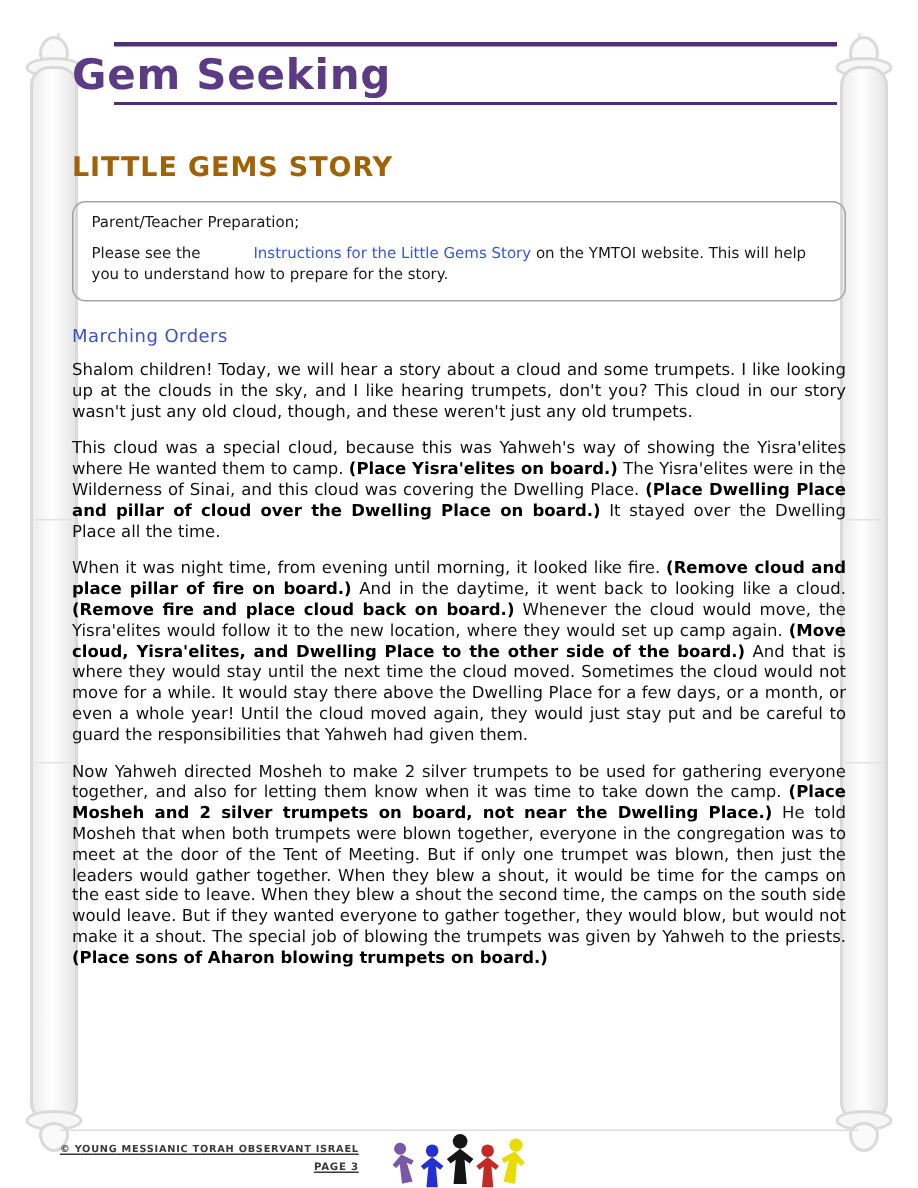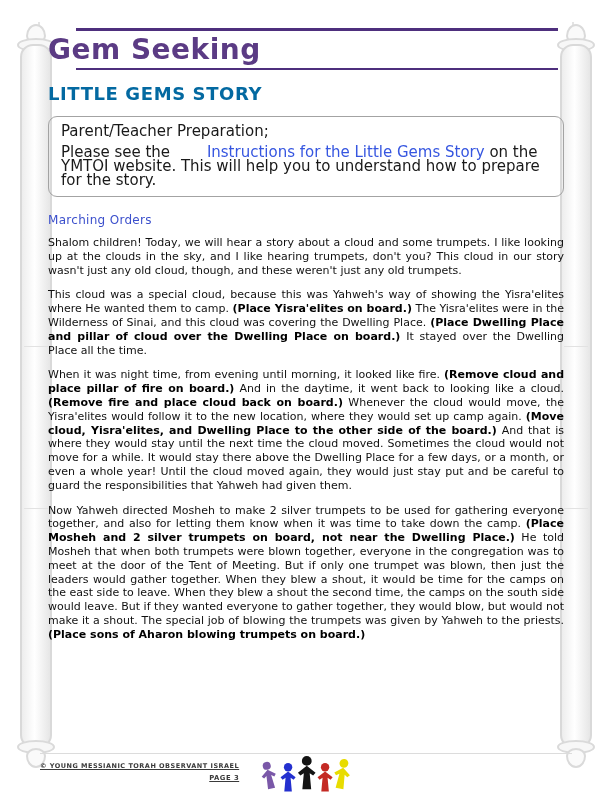--- a/index.html
+++ b/index.html
@@ -28,7 +28,7 @@
   .title-rule{height:2.5px;background:#4e2f7d;margin-left:28px;margin-right:6px;}
   .doc-title{margin:2px 0 1px 0;color:#5b3b84;font-size:28px;font-weight:bold;
              letter-spacing:0.5px;line-height:34px;}
-  .doc-subtitle{margin-top:13px;color:#0369a1;font-size:18px;font-weight:bold;letter-spacing:0.6px;}
+  .doc-subtitle{margin-top:31px;color:#a16207;font-size:18px;font-weight:bold;letter-spacing:0.6px;}
 
   .prep-box{margin-top:12px;border:1.5px solid #a3a3a3;border-radius:9px;
             padding:7px 12px 9px 12px;font-size:15px;line-height:14px;color:#191919;}

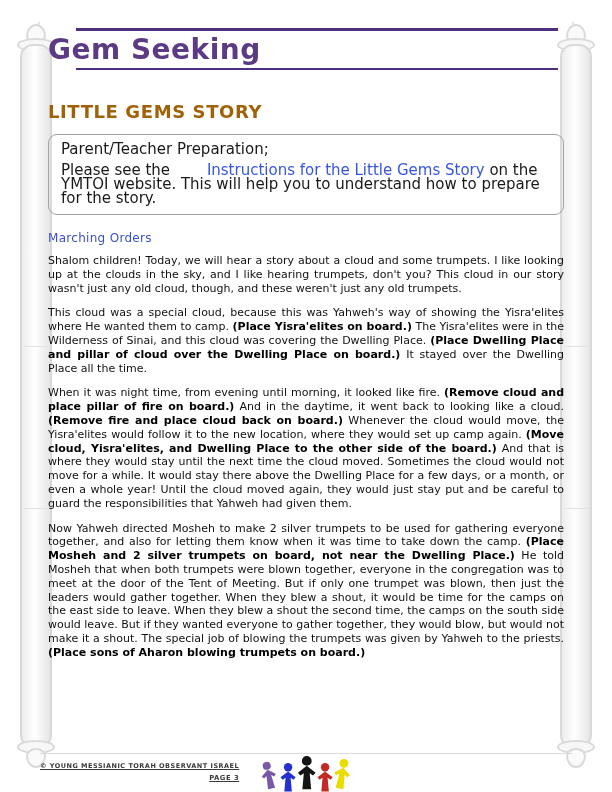--- a/index.html
+++ b/index.html
@@ -31,7 +31,7 @@
   .doc-subtitle{margin-top:31px;color:#a16207;font-size:18px;font-weight:bold;letter-spacing:0.6px;}
 
   .prep-box{margin-top:12px;border:1.5px solid #a3a3a3;border-radius:9px;
-            padding:7px 12px 9px 12px;font-size:15px;line-height:14px;color:#191919;}
+            padding:7px 12px 9px 12px;font-size:10px;line-height:14px;color:#191919;}
   .prep-heading{margin-bottom:7px;}
   .prep-link{color:#3656e0;text-decoration:none;cursor:pointer;padding-left:32px;}
 

